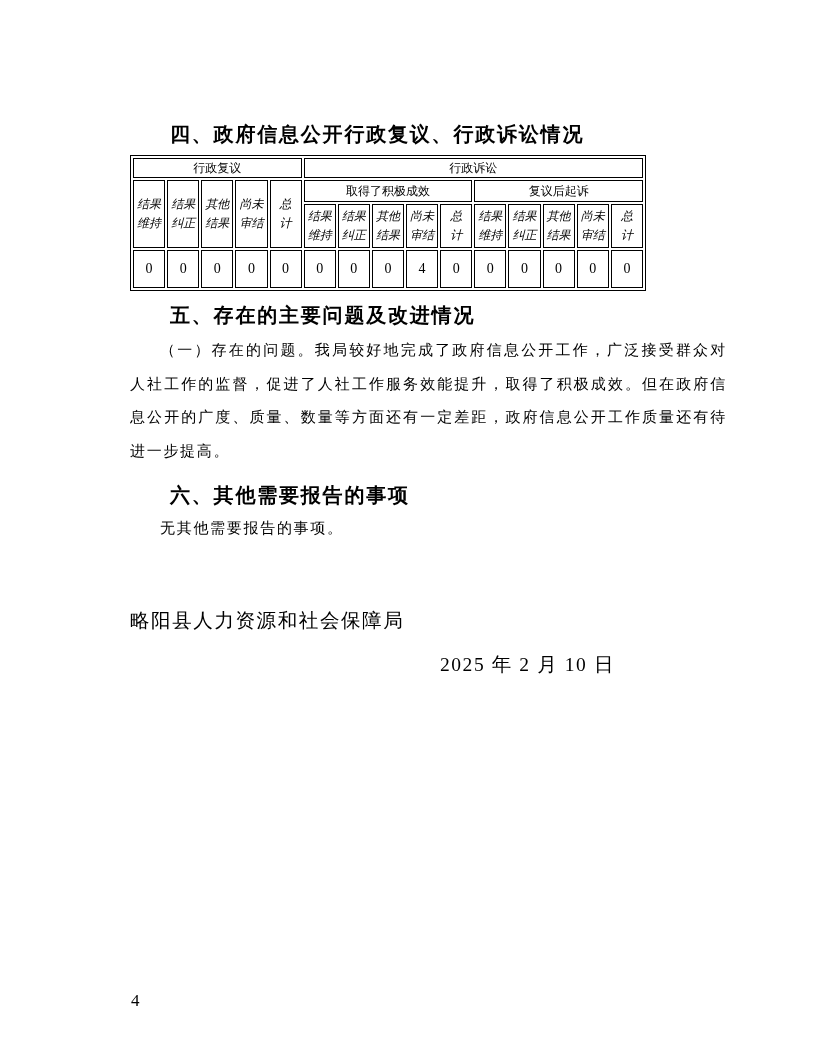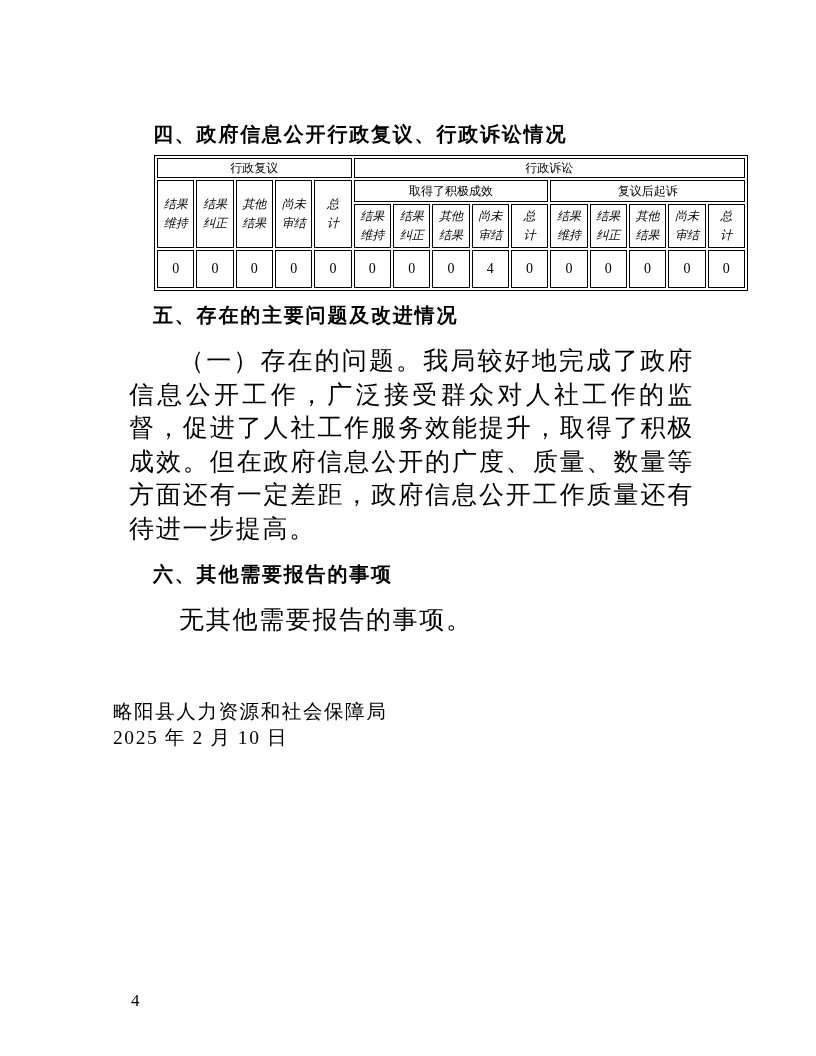--- a/index.html
+++ b/index.html
@@ -17,7 +17,7 @@
   }
   .content {
     position: absolute;
-    left: 113px;
+    left: 130px;
     top: 0;
     width: 597px;
   }

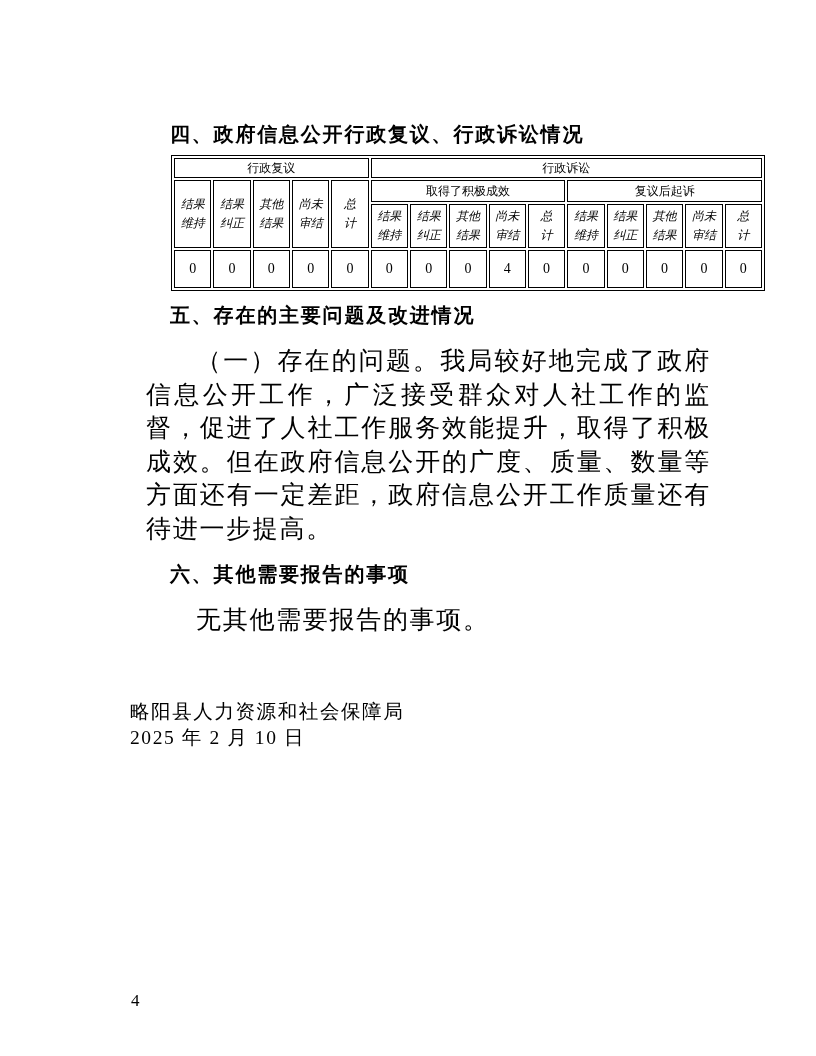--- a/index.html
+++ b/index.html
@@ -45,7 +45,7 @@
 
   
   table.review-table {
-    width: 594px;
+    width: 516px;
     table-layout: fixed;
     border-collapse: separate;
     border-spacing: 2px;
@@ -53,7 +53,6 @@
     font-family: "Liberation Sans", "DejaVu Sans", sans-serif;
     font-size: 12px;
     text-align: center;
-    margin-left: 41px;
   }
   table.review-table td {
     border: 1px solid #000;

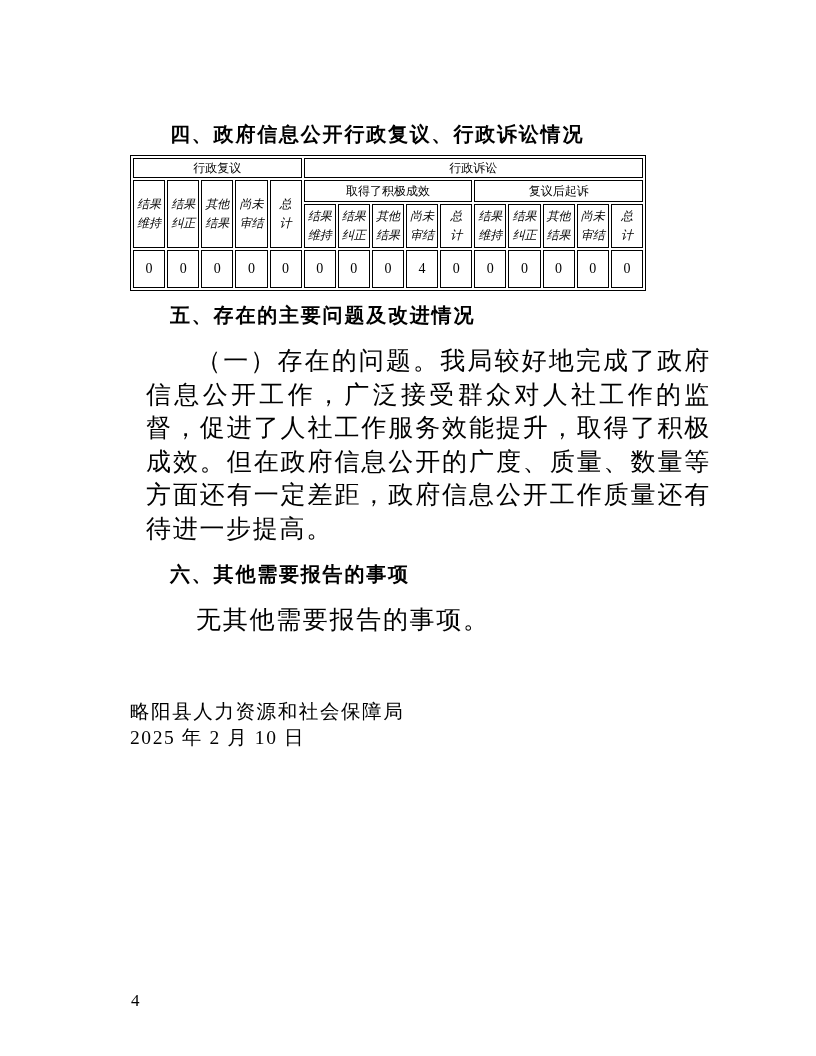--- a/index.html
+++ b/index.html
@@ -35,12 +35,12 @@
   .h6 { margin-top: 14px; margin-bottom: 4px; }
 
   .body-para {
-    font-size: 25px;
+    font-size: 15px;
     letter-spacing: 1.7px;
     line-height: 33.5px;
     text-align: justify;
     text-indent: 2em;
-    margin: 16px;
+    margin: 0;
   }
 
   

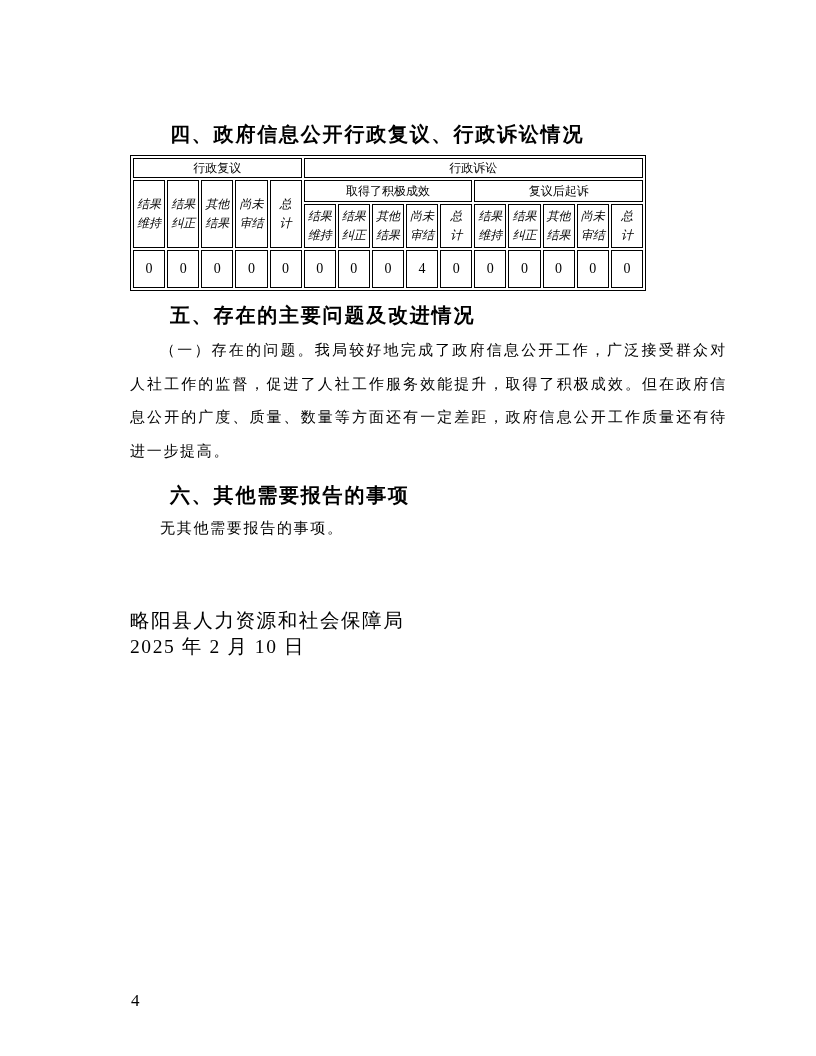--- a/index.html
+++ b/index.html
@@ -87,9 +87,9 @@
     margin: 0;
   }
   .sign-date {
-    text-align: left;
+    text-align: right;
     padding-right: 112px;
-    margin: 0 0 0 0;
+    margin: 18px 0 0 0;
   }
 
   .page-number {

